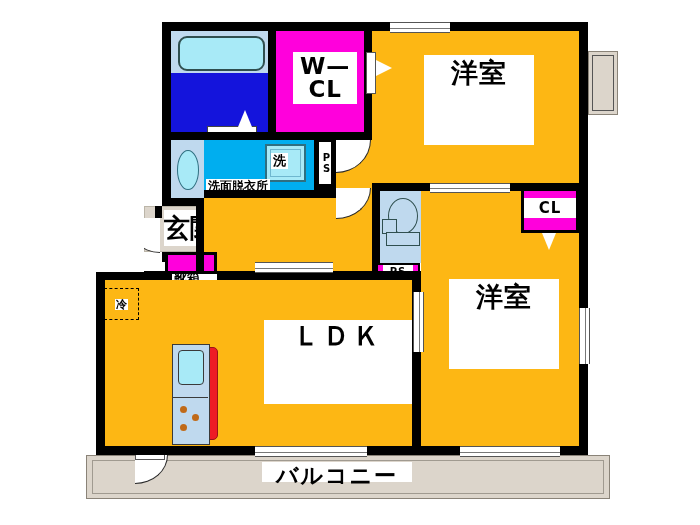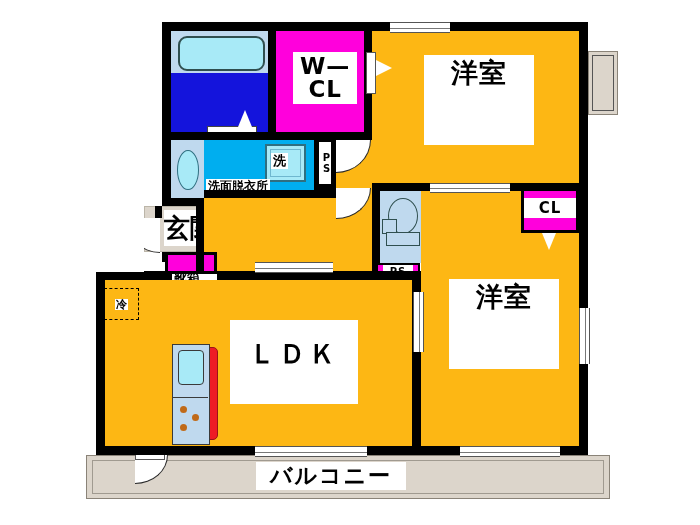--- a/index.html
+++ b/index.html
@@ -208,7 +208,7 @@
   <div class="ps-label" style="position:absolute;left:383px;top:265px;width:30px;height:12px;line-height:12px;font-size:10px;letter-spacing:1px;">PS</div>
 
   <div class="room abs" style="left:105px;top:280px;width:316px;height:166px;"></div>
-  <div class="label rm-label" style="left:230px;top:320px;width:128px;height:84px;padding-top:20px;">
+  <div class="label rm-label" style="left:264px;top:320px;width:148px;height:84px;padding-top:2px;">
     <span style="letter-spacing:3px;">ＬＤＫ</span>
   </div>
 

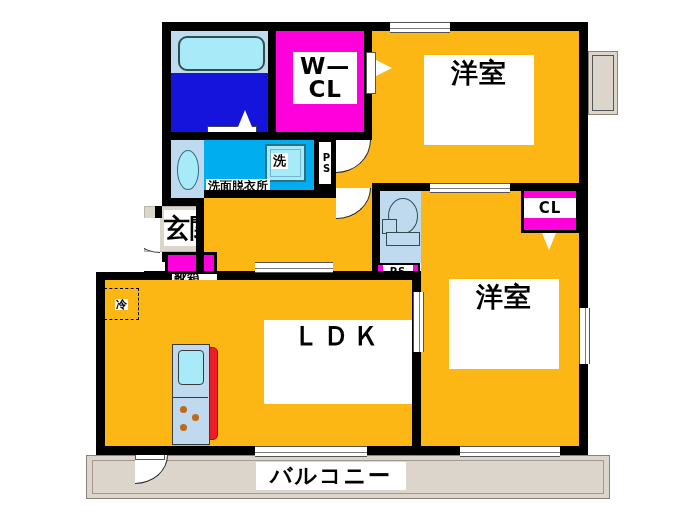--- a/index.html
+++ b/index.html
@@ -113,7 +113,7 @@
 
   <div class="balcony-outer abs" style="left:86px;top:455px;width:524px;height:44px;"></div>
   <div class="balcony-inner abs" style="left:92px;top:460px;width:512px;height:34px;"></div>
-  <div class="label" style="left:256px;top:462px;width:150px;height:28px;font-size:22px;font-weight:bold;line-height:28px;letter-spacing:2px;">バルコニー</div>
+  <div class="label" style="left:262px;top:462px;width:150px;height:20px;font-size:22px;font-weight:bold;line-height:28px;letter-spacing:2px;">バルコニー</div>
 
   <div class="door-arc arc-br" style="left:135px;top:455px;width:32px;height:28px;"></div>
   <div class="abs c-white" style="left:135px;top:450px;width:30px;height:10px;border:1.2px solid #555;"></div>

